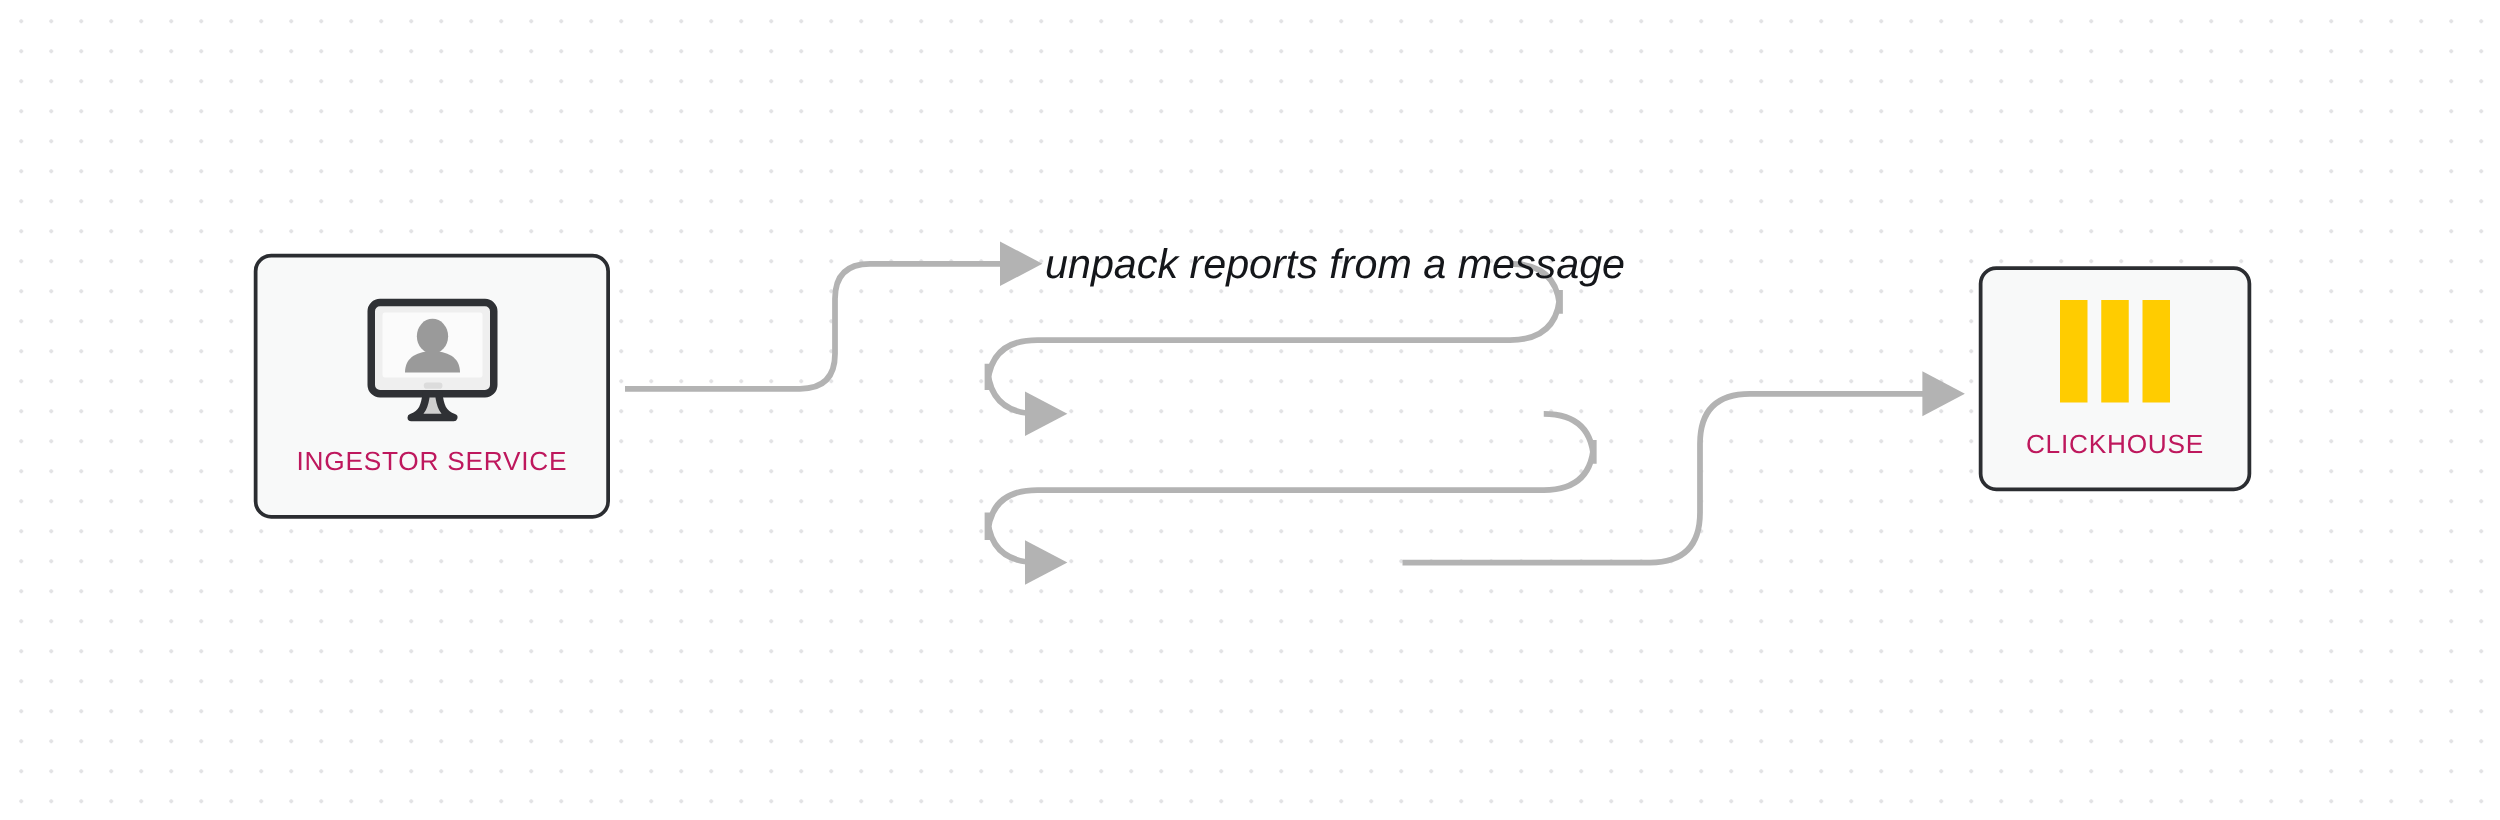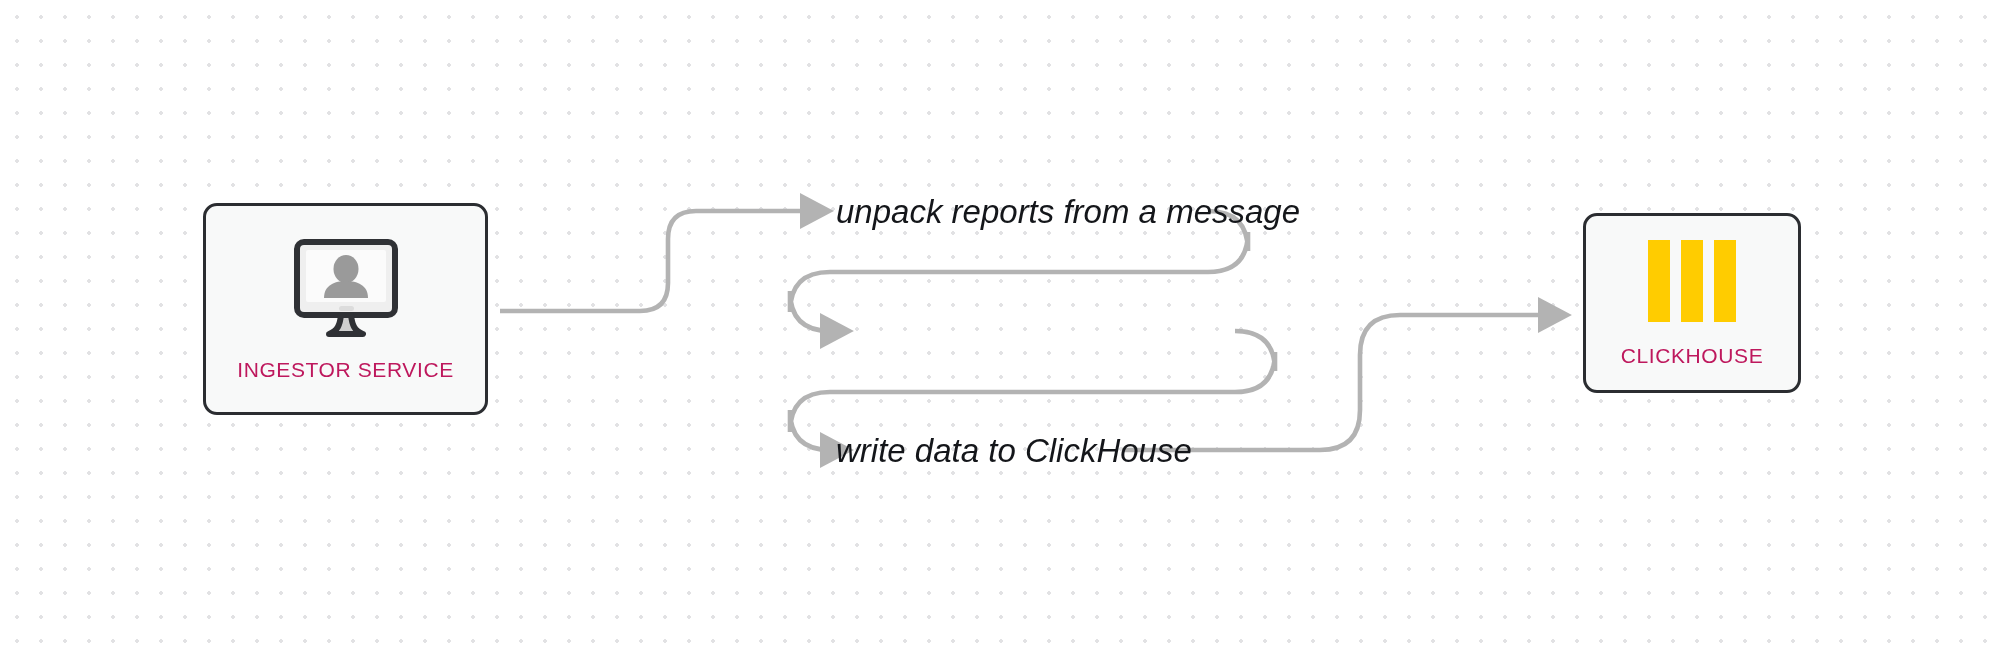--- a/index.html
+++ b/index.html
@@ -117,7 +117,6 @@
   </div>
 
   <div class="edge-label" style="left:836px; top:211px;">unpack reports from a message</div>
-  <div class="edge-label" style="left:836px; top:450px;">write data to ClickHouse</div>
 
 </div>
 

